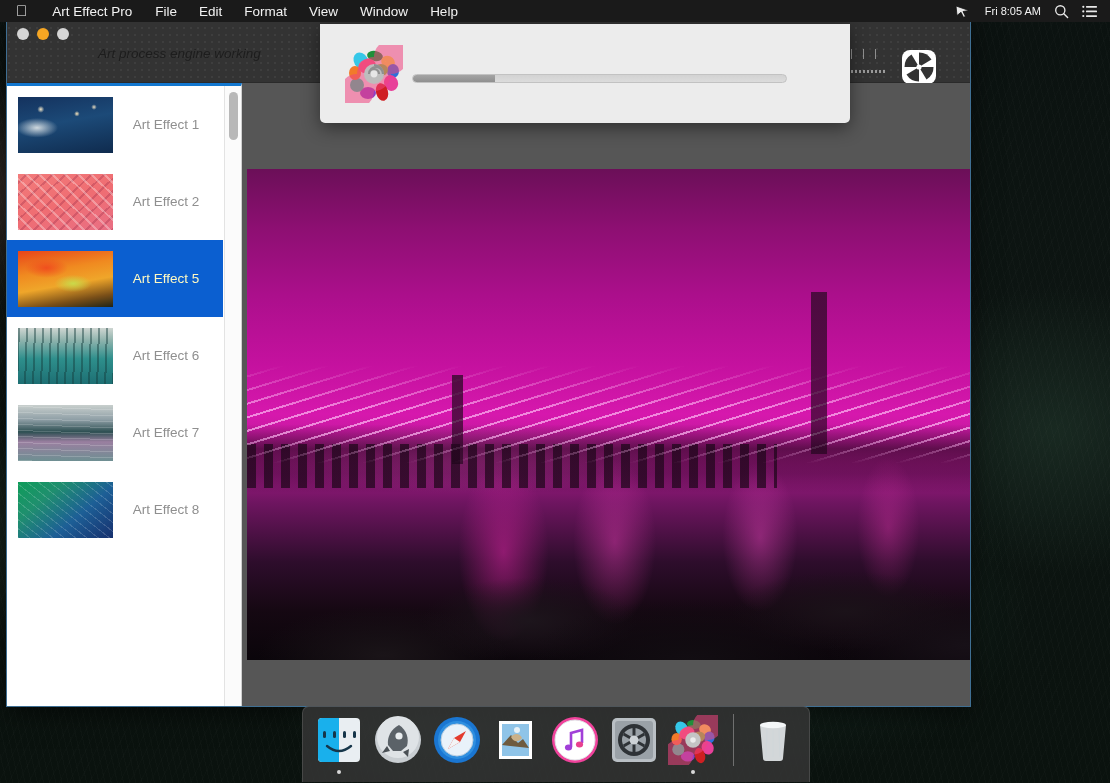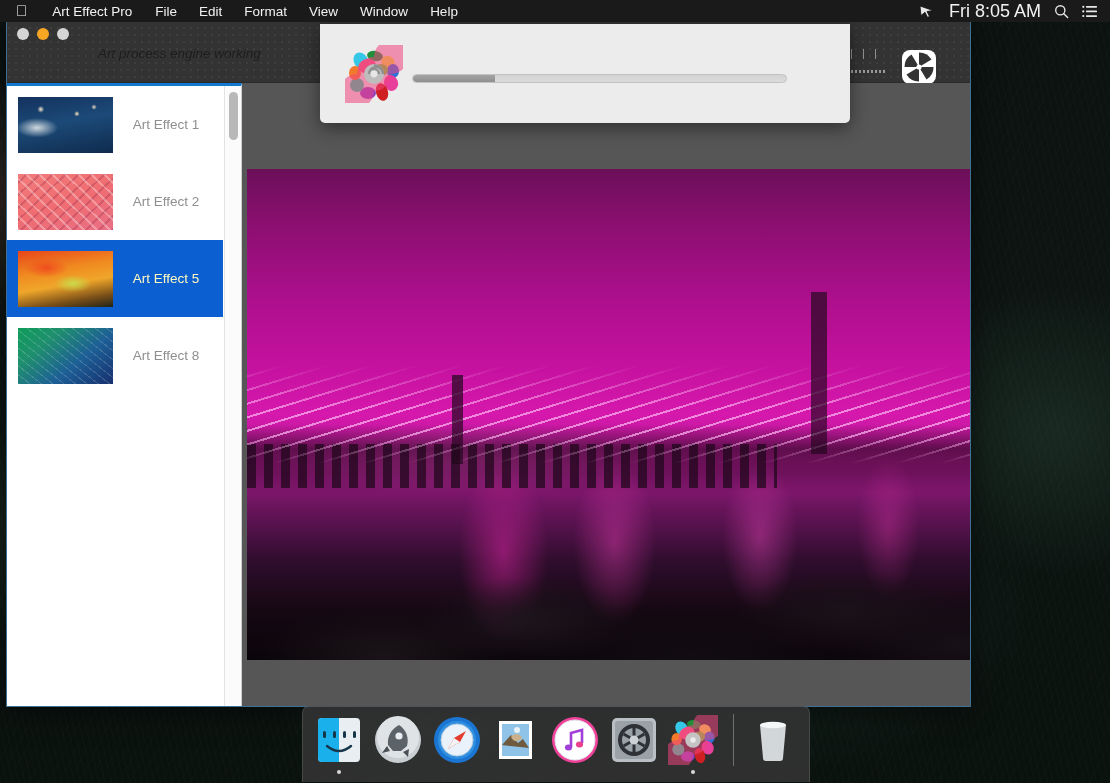--- a/index.html
+++ b/index.html
@@ -57,7 +57,7 @@
     display: flex; align-items: center;
     padding-right: 12px; gap: 13px;
   }
-  .mb-clock { font-size: 18px; }
+  .mb-clock { font-size: 11px; }
   .mb-icon { display: inline-flex; align-items: center; }
 
   

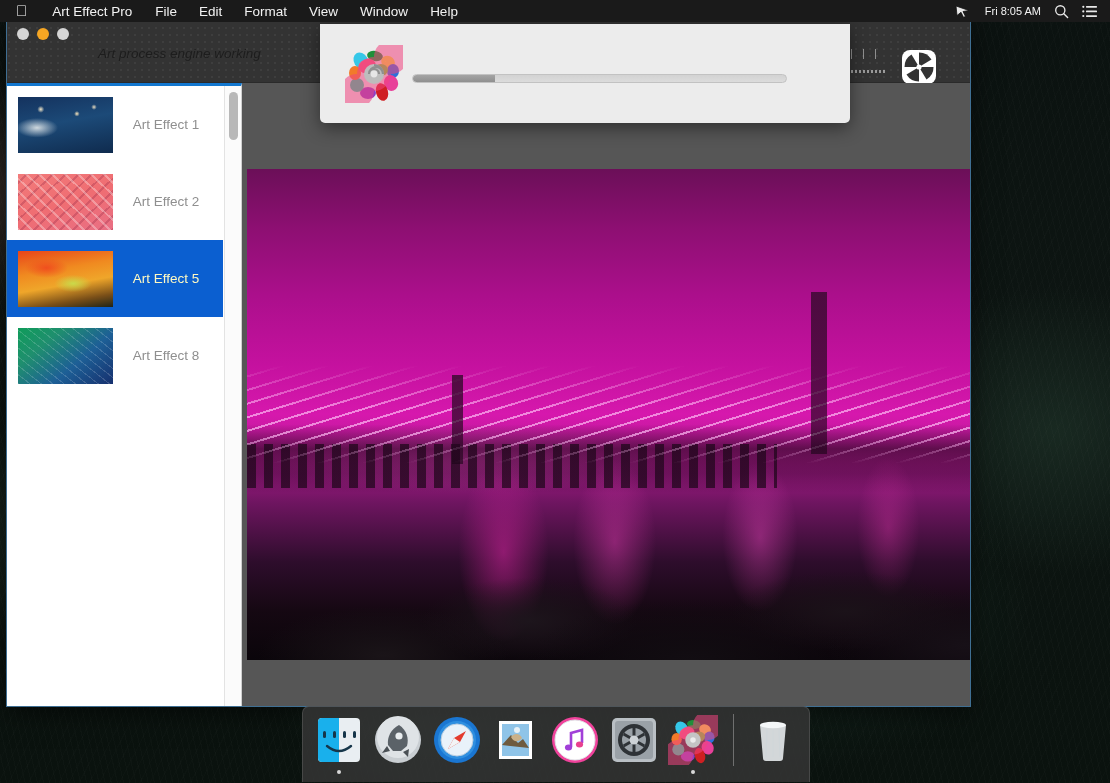--- a/index.html
+++ b/index.html
@@ -440,6 +440,10 @@
             <div class="eff-label">Art Effect 5</div>
           </div>
           <div class="eff-row">
+            <div class="eff-thumb t6"></div>
+            <div class="eff-label">Art Effect 6</div>
+          </div>
+          <div class="eff-row">
             <div class="eff-thumb t8"></div>
             <div class="eff-label">Art Effect 8</div>
           </div>

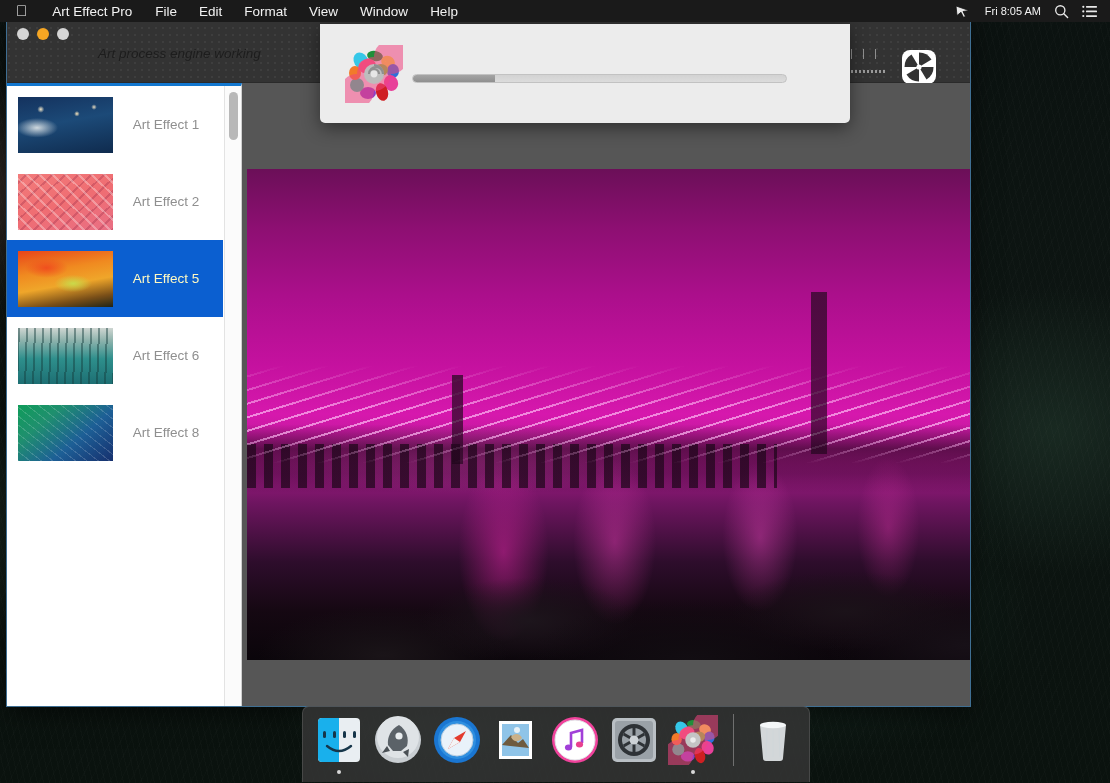--- a/index.html
+++ b/index.html
@@ -444,6 +444,10 @@
             <div class="eff-label">Art Effect 6</div>
           </div>
           <div class="eff-row">
+            <div class="eff-thumb t7"></div>
+            <div class="eff-label">Art Effect 7</div>
+          </div>
+          <div class="eff-row">
             <div class="eff-thumb t8"></div>
             <div class="eff-label">Art Effect 8</div>
           </div>

